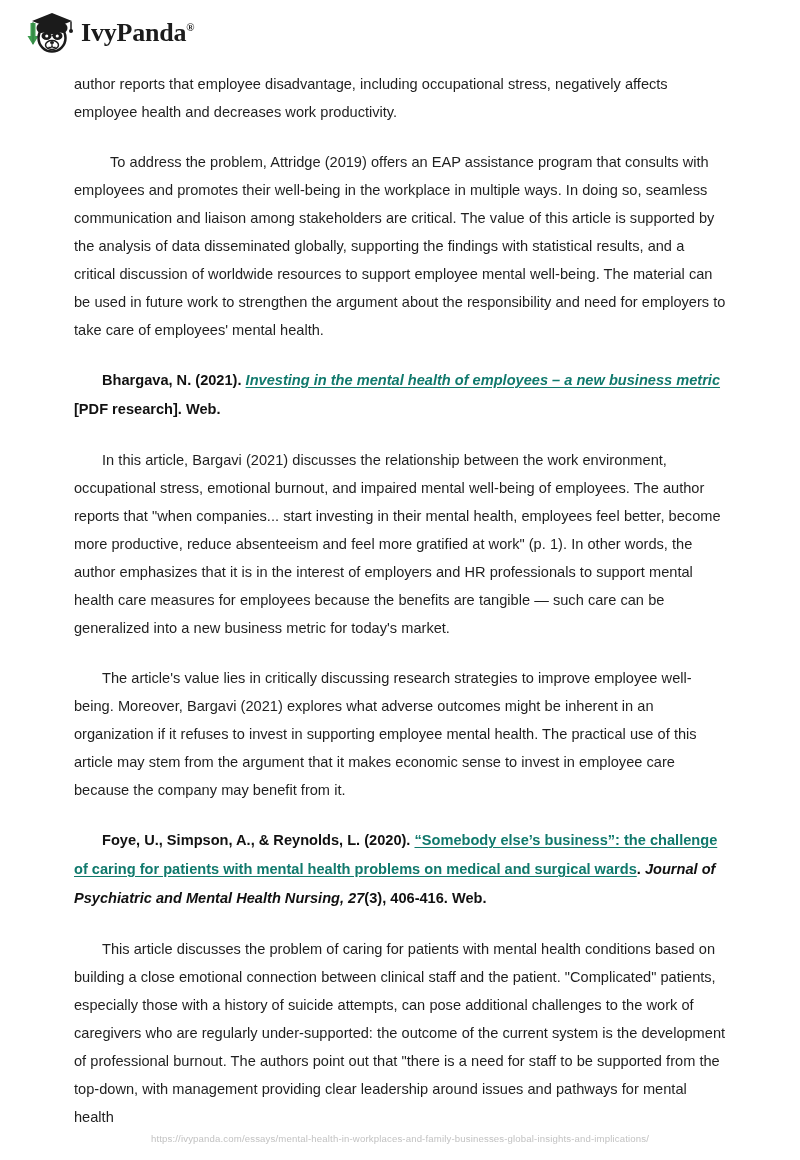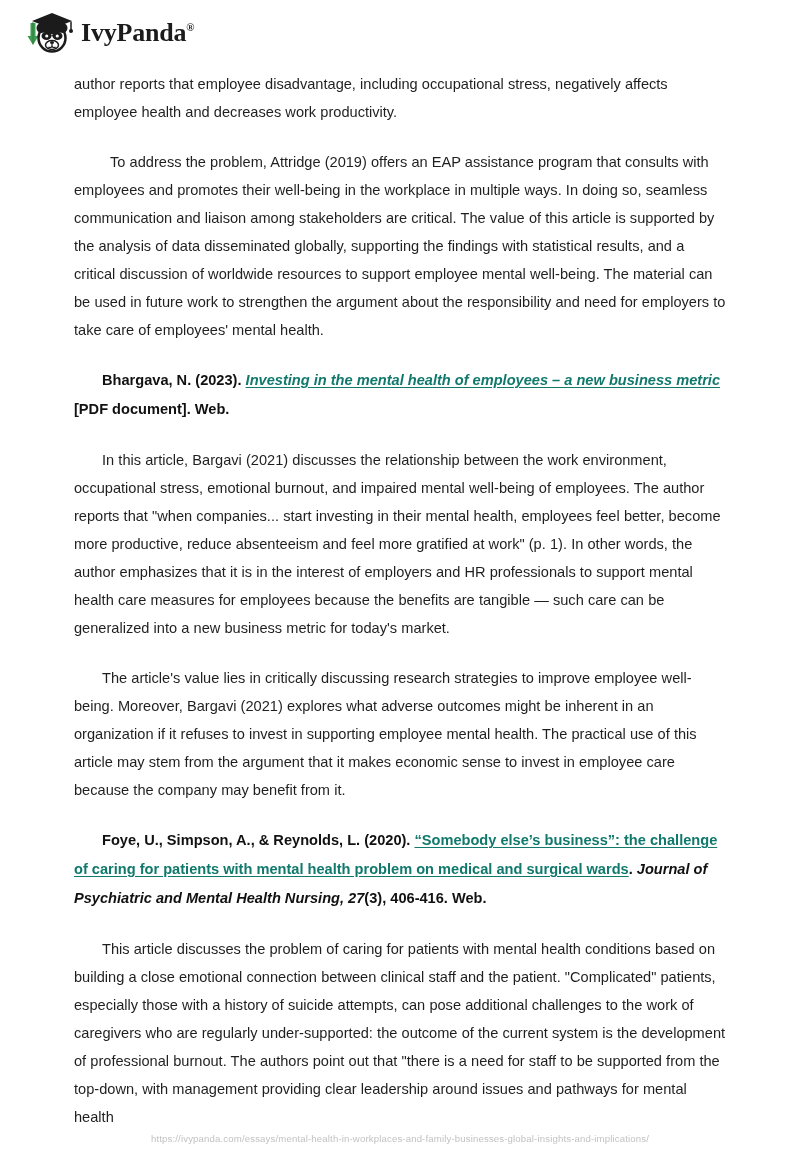--- a/index.html
+++ b/index.html
@@ -177,7 +177,7 @@
 
   <p class="para indent-wide">To address the problem, Attridge (2019) offers an EAP assistance program that consults with employees and promotes their well-being in the workplace in multiple ways. In doing so, seamless communication and liaison among stakeholders are critical. The value of this article is supported by the analysis of data disseminated globally, supporting the findings with statistical results, and a critical discussion of worldwide resources to support employee mental well-being. The material can be used in future work to strengthen the argument about the responsibility and need for employers to take care of employees' mental health.</p>
 
-  <p class="ref"><span>Bhargava, N. (2023). </span><a class="reflink italic" href="#">Investing in the mental health of employees – a new business metric</a><span> [PDF document]. Web.</span></p>
+  <p class="ref"><span>Bhargava, N. (2021). </span><a class="reflink italic" href="#">Investing in the mental health of employees – a new business metric</a><span> [PDF document]. Web.</span></p>
 
   <p class="para indent">In this article, Bargavi (2021) discusses the relationship between the work environment, occupational stress, emotional burnout, and impaired mental well-being of employees. The author reports that "when companies... start investing in their mental health, employees feel better, become more productive, reduce absenteeism and feel more gratified at work" (p. 1). In other words, the author emphasizes that it is in the interest of employers and HR professionals to support mental health care measures for employees because the benefits are tangible — such care can be generalized into a new business metric for today's market.</p>
 

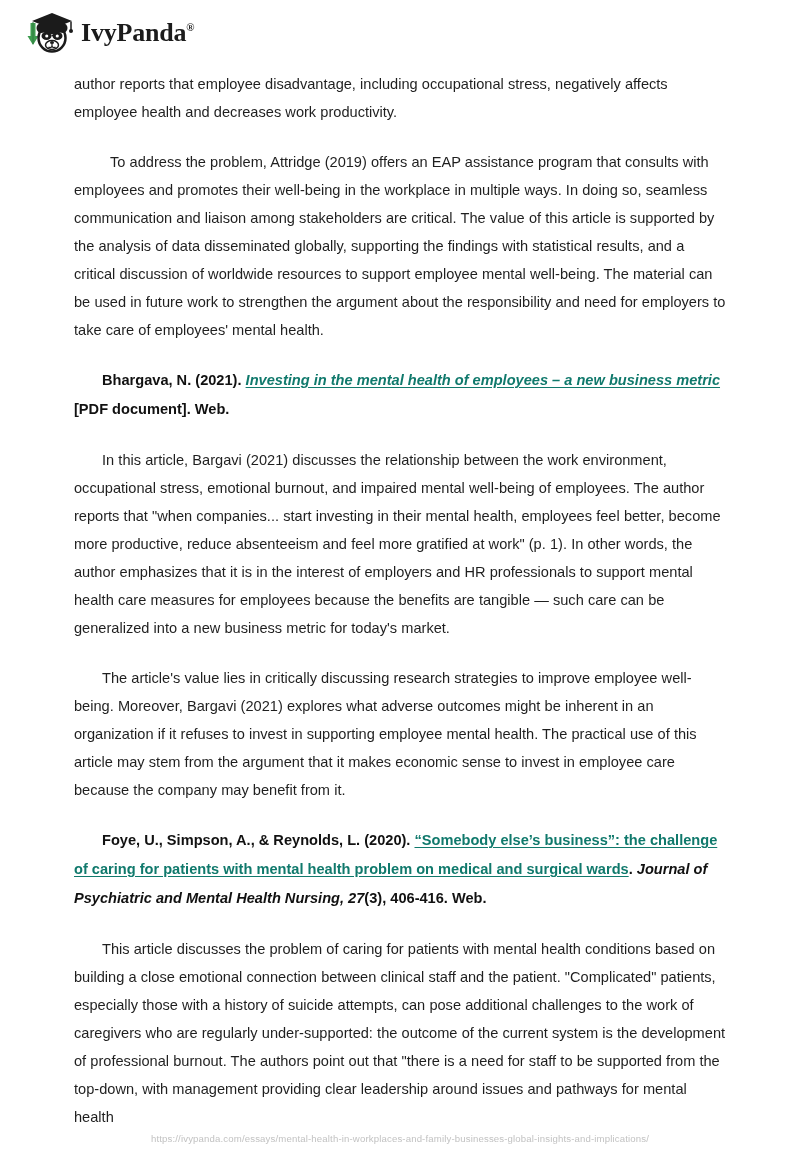--- a/index.html
+++ b/index.html
@@ -177,7 +177,7 @@
 
   <p class="para indent-wide">To address the problem, Attridge (2019) offers an EAP assistance program that consults with employees and promotes their well-being in the workplace in multiple ways. In doing so, seamless communication and liaison among stakeholders are critical. The value of this article is supported by the analysis of data disseminated globally, supporting the findings with statistical results, and a critical discussion of worldwide resources to support employee mental well-being. The material can be used in future work to strengthen the argument about the responsibility and need for employers to take care of employees' mental health.</p>
 
-  <p class="ref"><span>Bhargava, N. (2021). </span><a class="reflink italic" href="#">Investing in the mental health of employees – a new business metric</a><span> [PDF document]. Web.</span></p>
+  <p class="ref"><span>Bhargava, N. (2021). </span><a class="reflink italic" href="#">Investing in the mental health of employees – a new business metric</a><span> [PDF research]. Web.</span></p>
 
   <p class="para indent">In this article, Bargavi (2021) discusses the relationship between the work environment, occupational stress, emotional burnout, and impaired mental well-being of employees. The author reports that "when companies... start investing in their mental health, employees feel better, become more productive, reduce absenteeism and feel more gratified at work" (p. 1). In other words, the author emphasizes that it is in the interest of employers and HR professionals to support mental health care measures for employees because the benefits are tangible — such care can be generalized into a new business metric for today's market.</p>
 

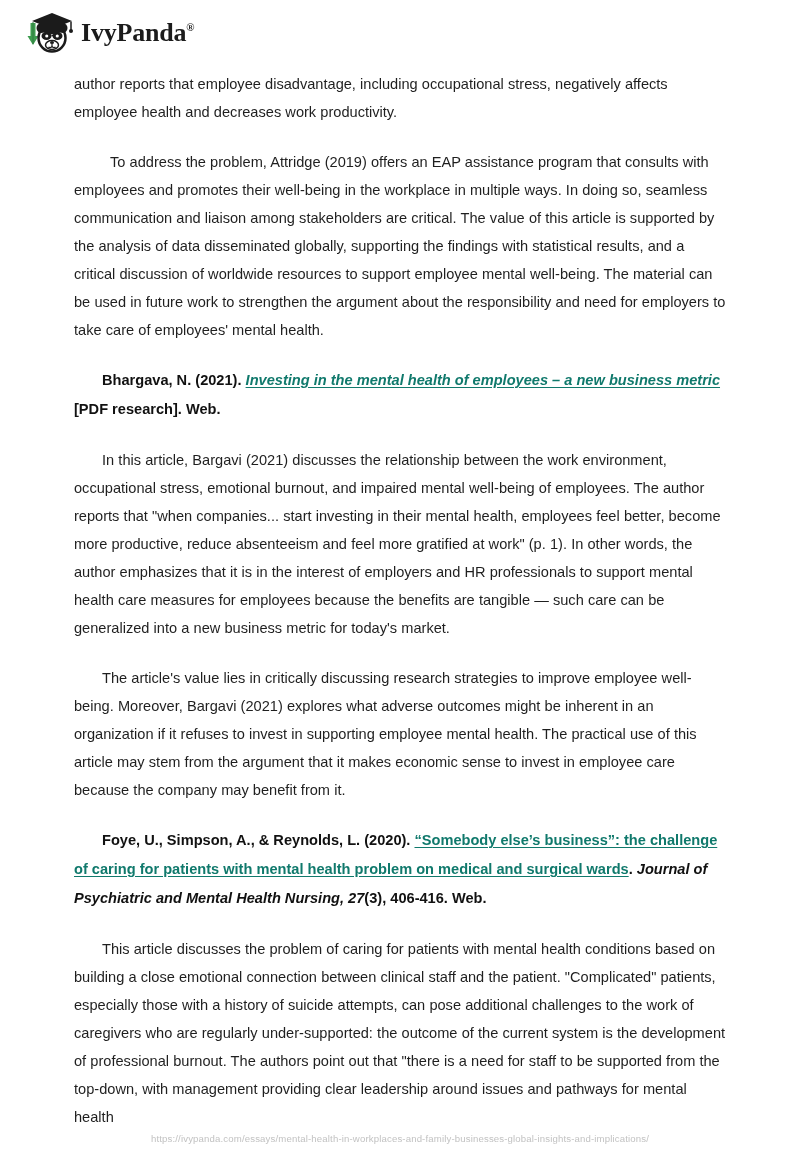--- a/index.html
+++ b/index.html
@@ -183,7 +183,7 @@
 
   <p class="para indent">The article's value lies in critically discussing research strategies to improve employee well-being. Moreover, Bargavi (2021) explores what adverse outcomes might be inherent in an organization if it refuses to invest in supporting employee mental health. The practical use of this article may stem from the argument that it makes economic sense to invest in employee care because the company may benefit from it.</p>
 
-  <p class="ref"><span>Foye, U., Simpson, A., &amp; Reynolds, L. (2020). </span><a class="reflink" href="#">“Somebody else’s business”: the challenge of caring for patients with mental health problem on medical and surgical wards</a><span>. </span><span class="journal">Journal of Psychiatric and Mental Health Nursing, 27</span><span>(3), 406-416. Web.</span></p>
+  <p class="ref"><span>Foye, U., Simpson, A., &amp; Reynolds, L. (2020). </span><a class="reflink" href="#">“Somebody else’s business”: the challenge of caring for patients with mental health problems on medical and surgical wards</a><span>. </span><span class="journal">Journal of Psychiatric and Mental Health Nursing, 27</span><span>(3), 406-416. Web.</span></p>
 
   <p class="para indent">This article discusses the problem of caring for patients with mental health conditions based on building a close emotional connection between clinical staff and the patient. "Complicated" patients, especially those with a history of suicide attempts, can pose additional challenges to the work of caregivers who are regularly under-supported: the outcome of the current system is the development of professional burnout. The authors point out that "there is a need for staff to be supported from the top-down, with management providing clear leadership around issues and pathways for mental health</p>
 

